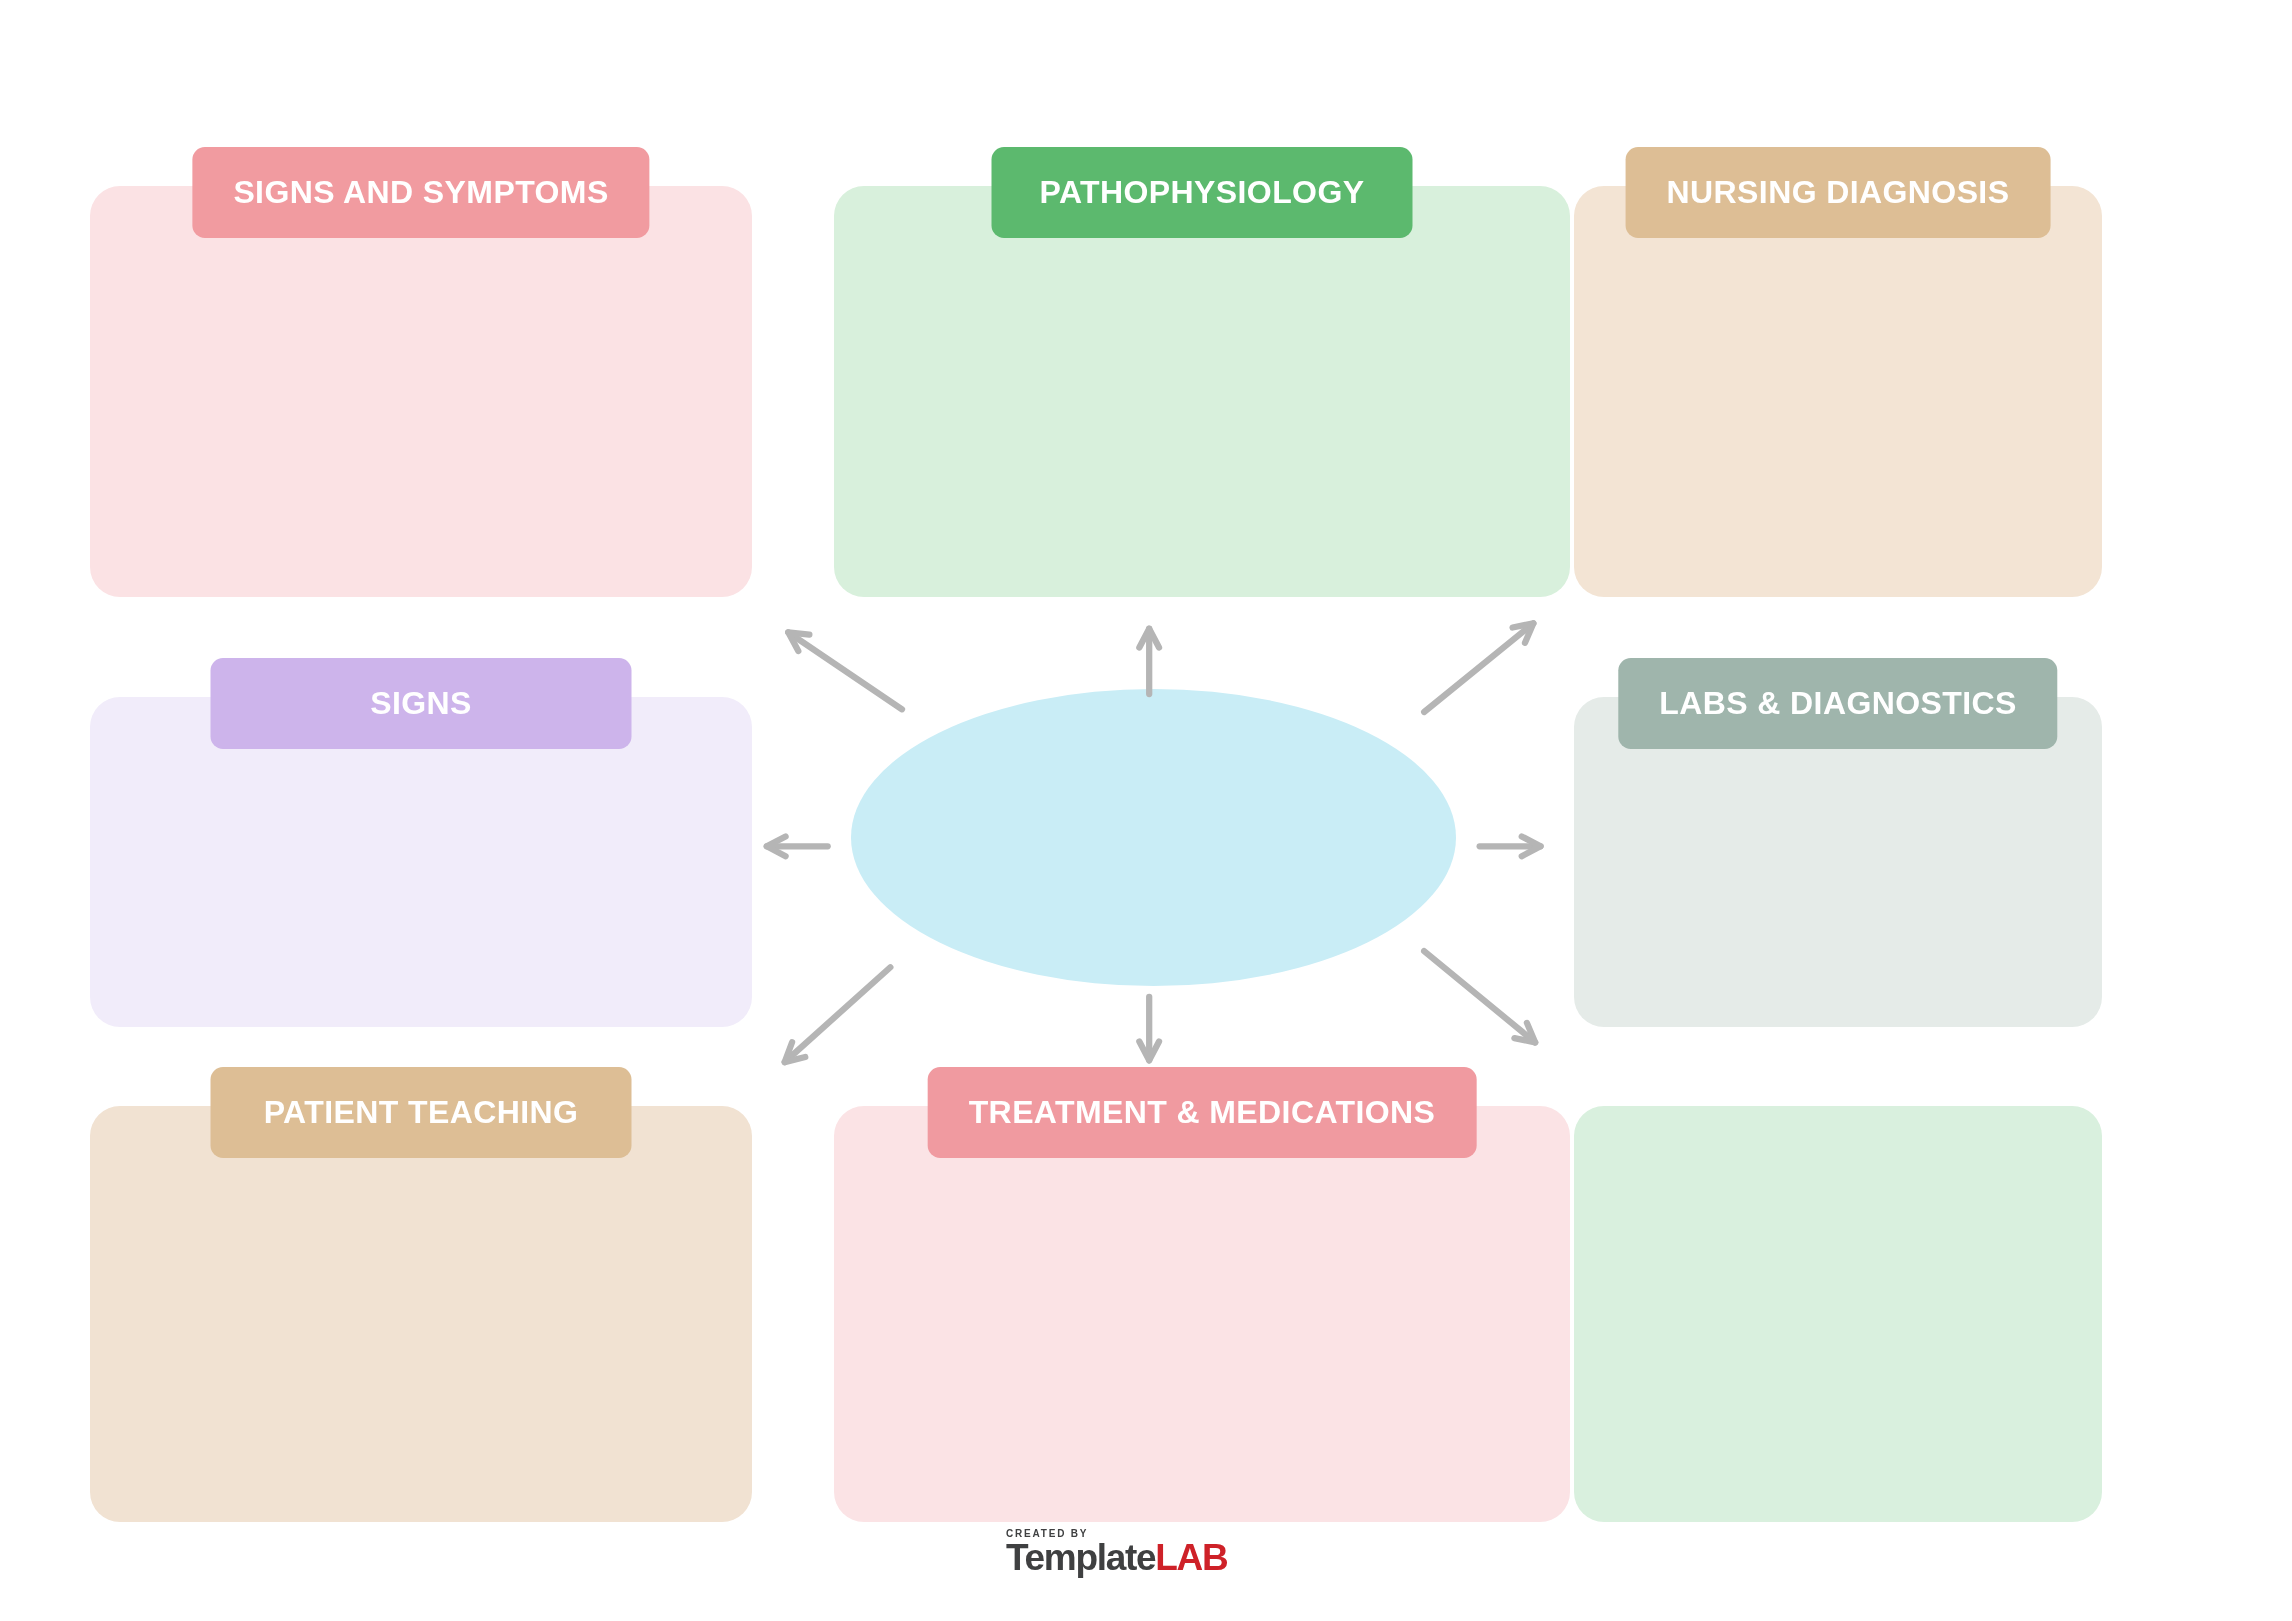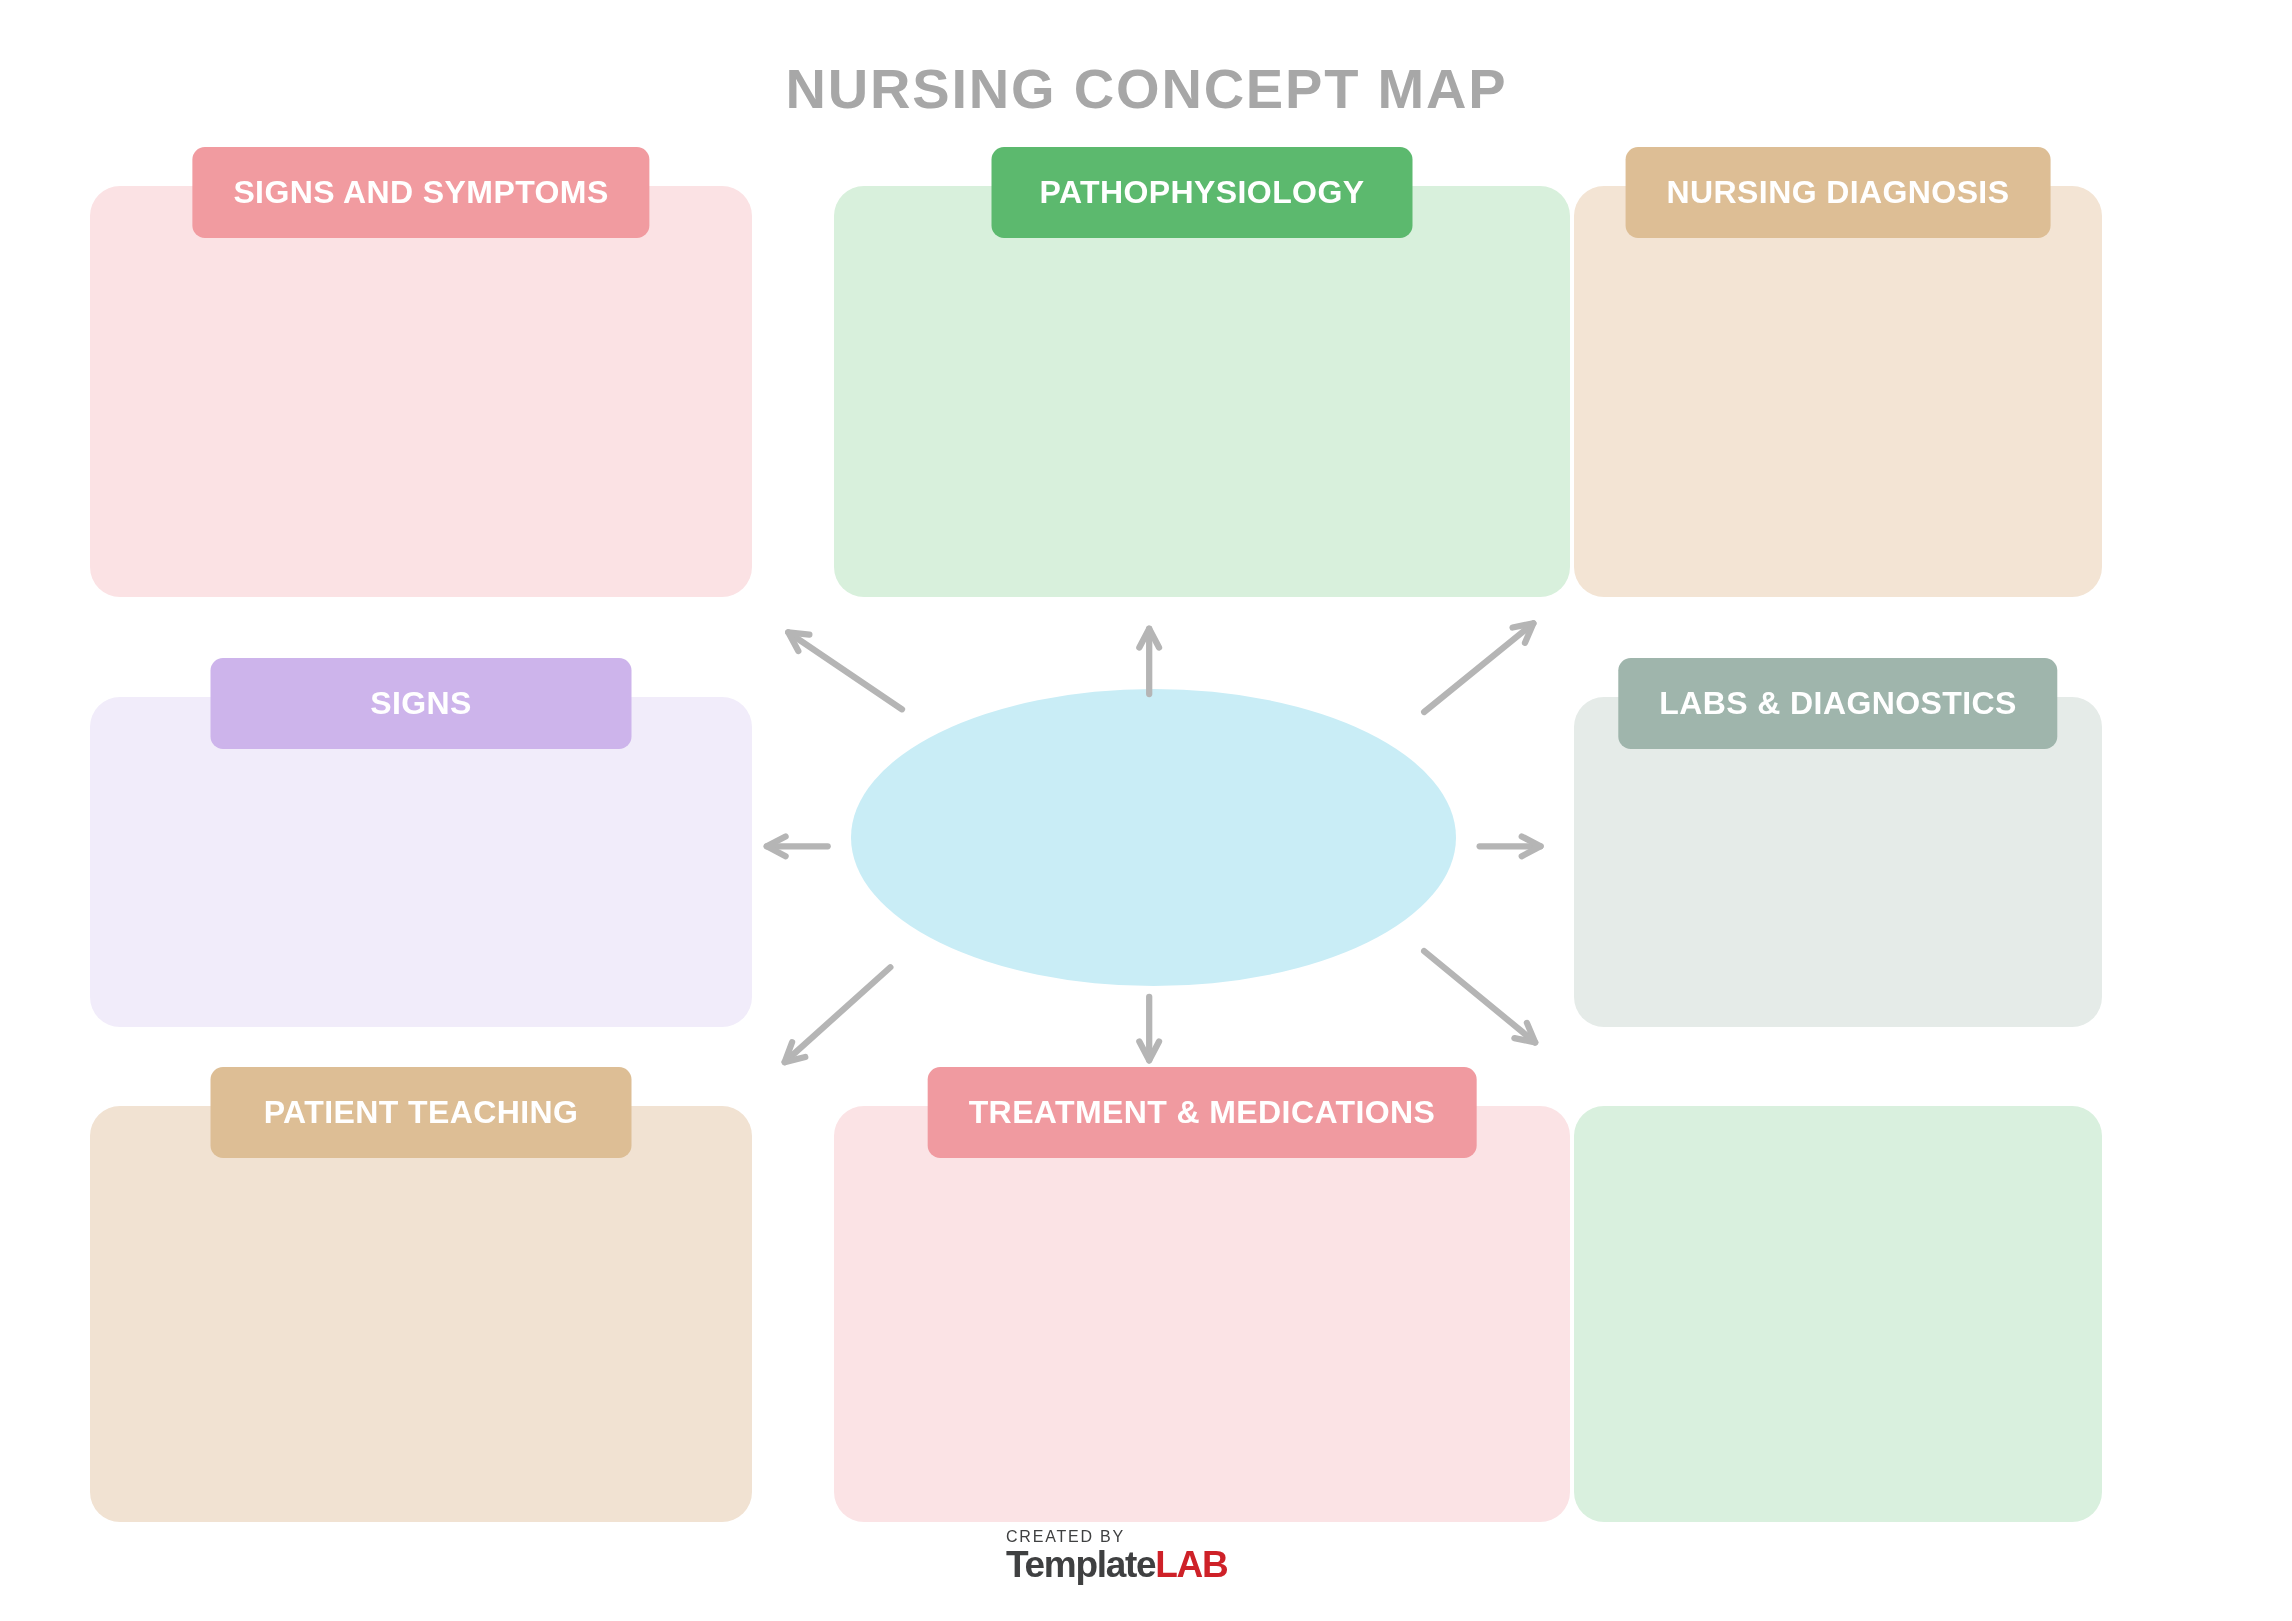--- a/index.html
+++ b/index.html
@@ -59,7 +59,6 @@
 
 <div class="canvas">
 
-  <h1 class="page-title" style="color: rgb(167, 167, 167);">NURSING CONCEPT MAP</h1>
 
   <section class="box c1 r1">
     <div class="body" style="background-color: rgb(251, 226, 228);"></div>

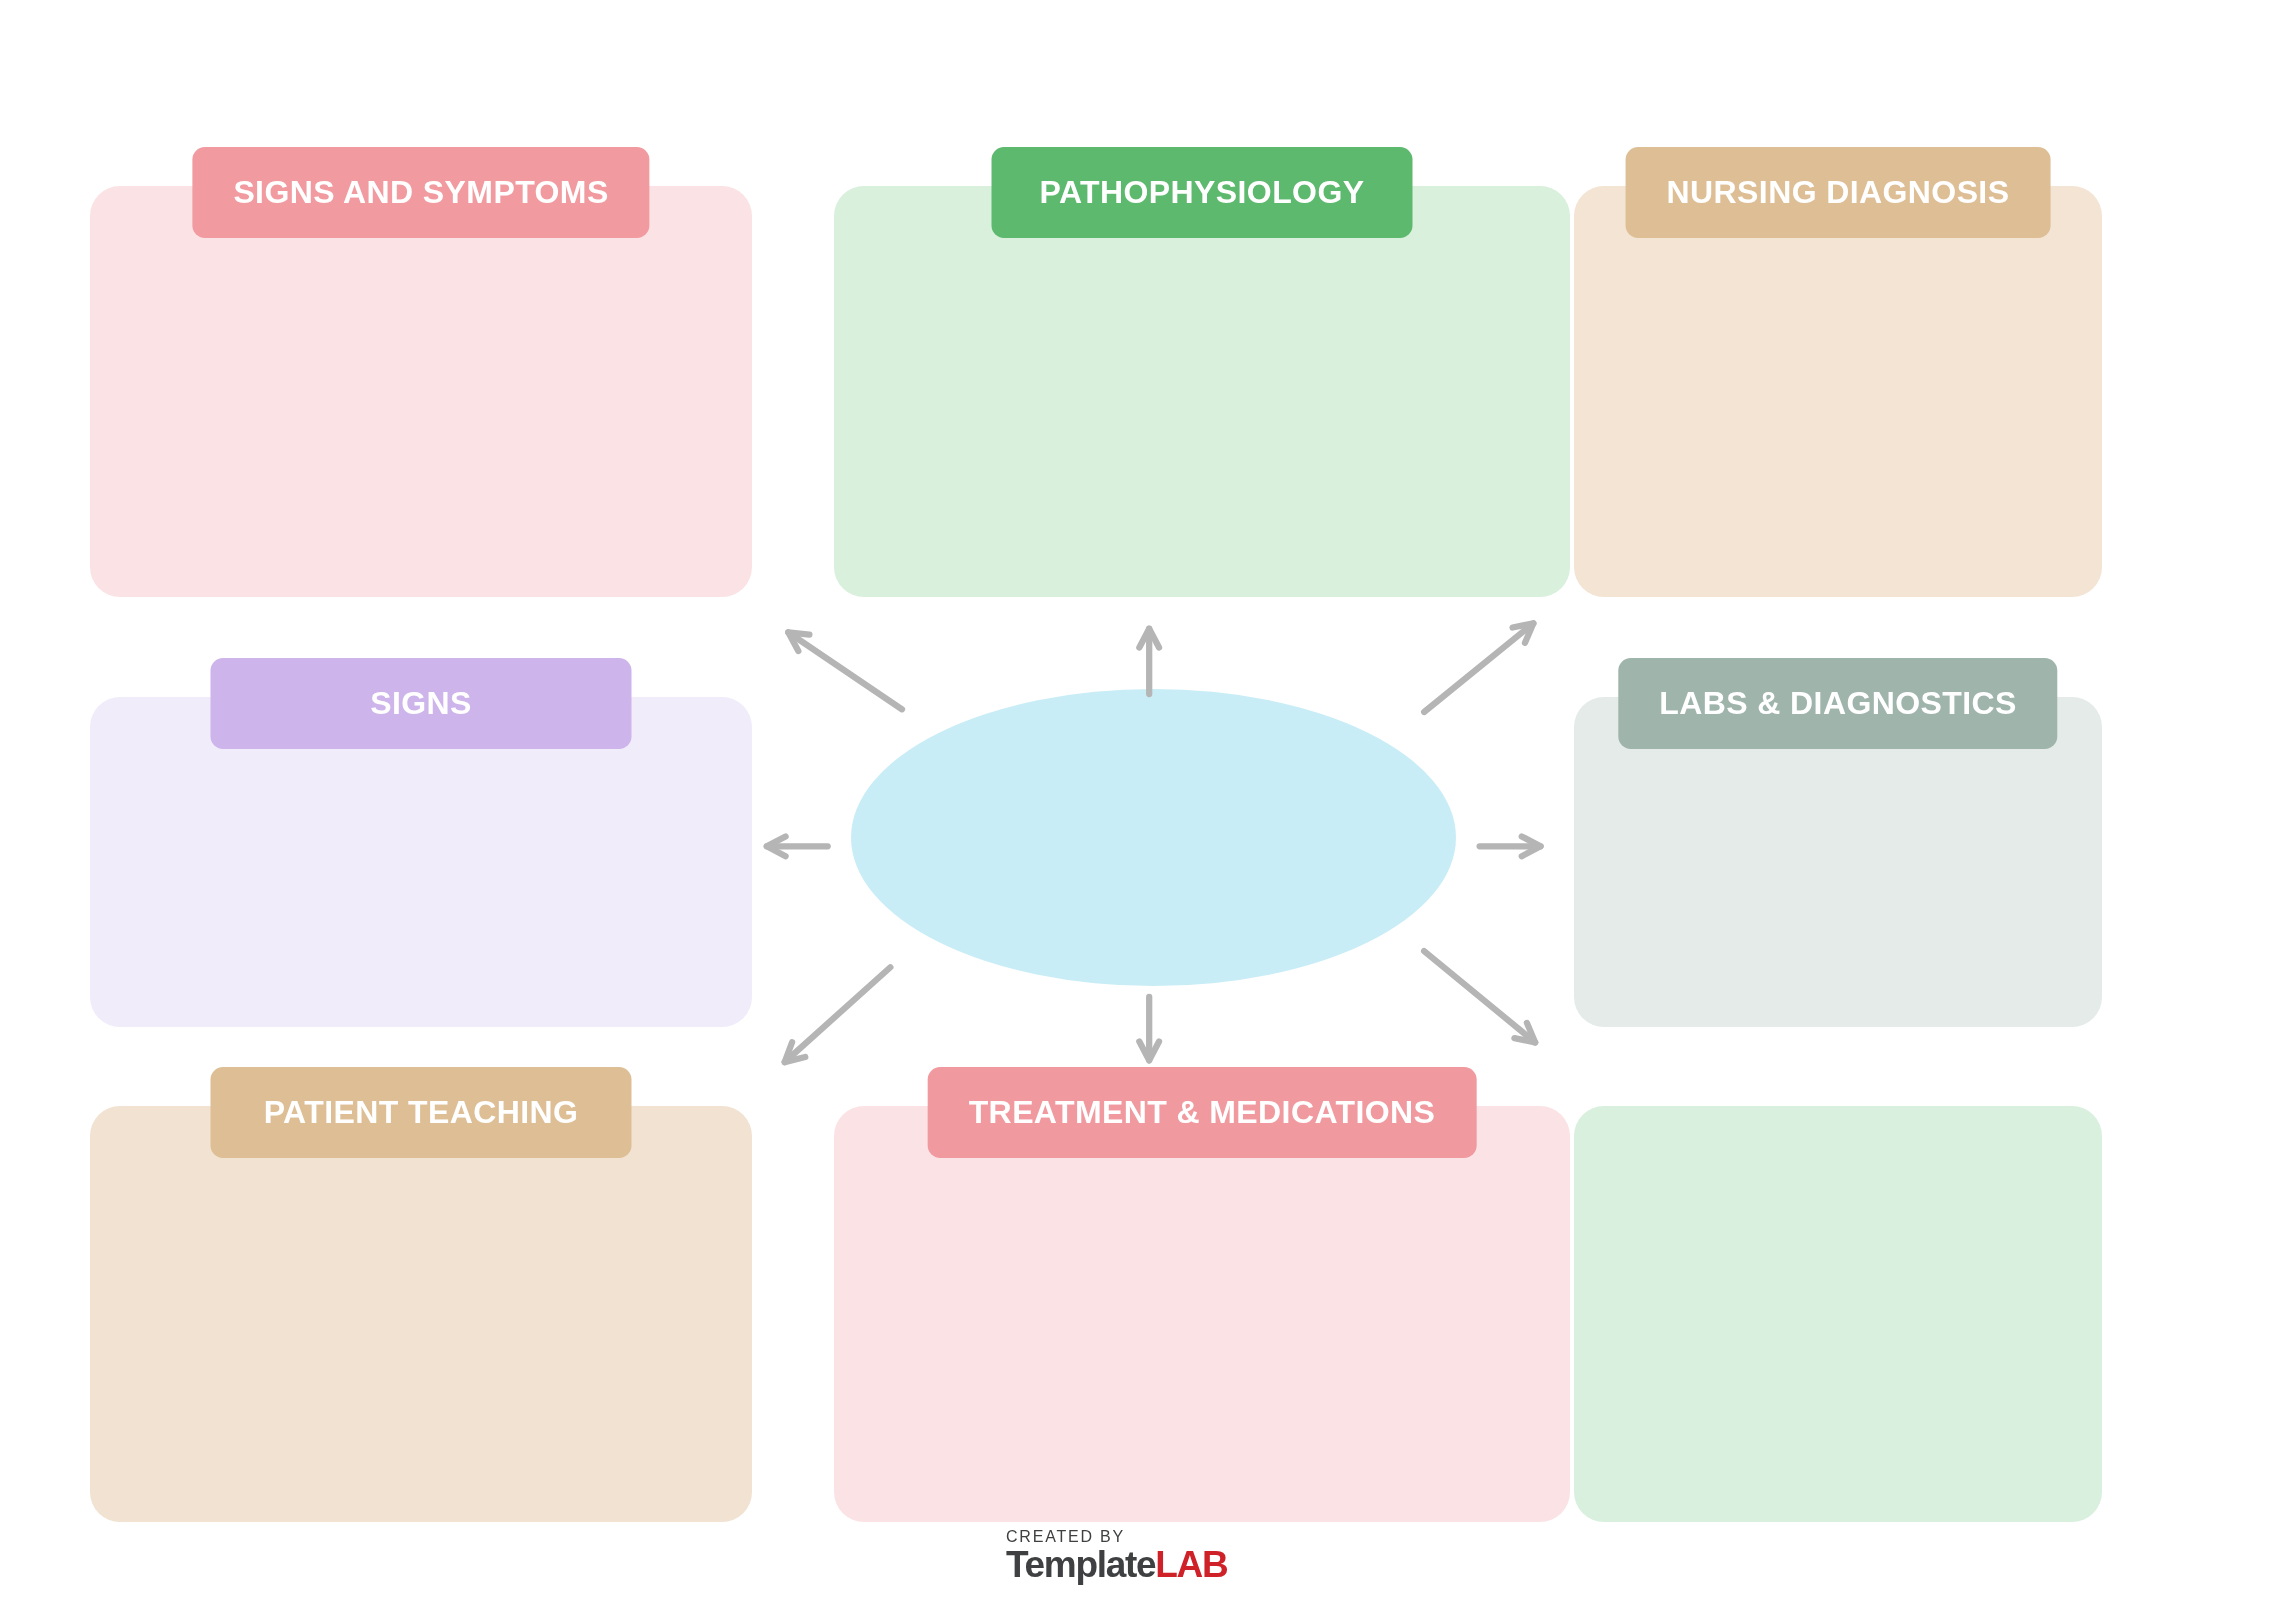--- a/index.html
+++ b/index.html
@@ -48,7 +48,7 @@
 
   .logo { position:absolute; left:1006px; top:1528px; }
   .logo .created-by {
-    font-size:16px; font-weight:normal; letter-spacing:1.8px; color:#3f4041;
+    font-size:10px; font-weight:bold; letter-spacing:1.8px; color:#3f4041;
   }
   .logo .wordmark {
     font-size:37px; font-weight:bold; letter-spacing:-1.3px; line-height:1.05;

